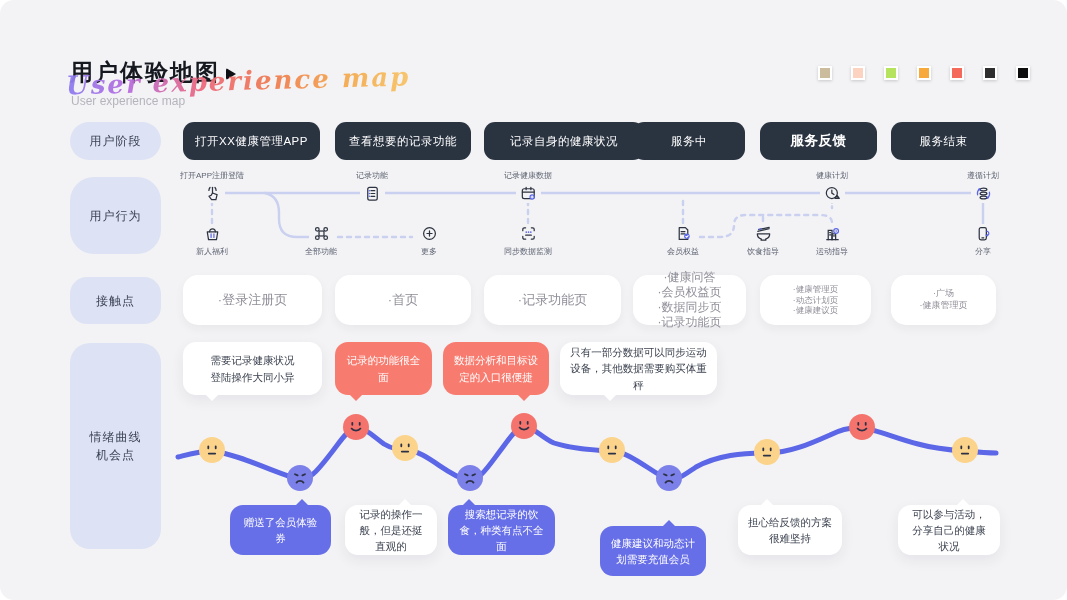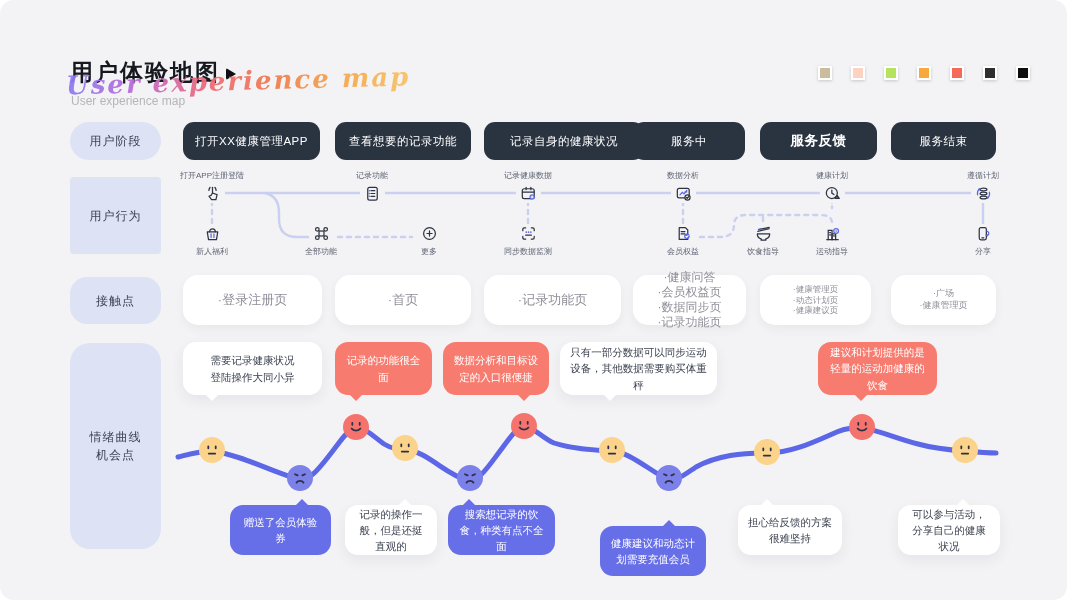--- a/index.html
+++ b/index.html
@@ -128,18 +128,6 @@
         </svg>
       </span>
   </div>
-  <div class="bnode" style="left:638px;top:170px;">
-    <span class="blabel">数据分析</span>
-    <span class="icon-wrap">
-        <svg width="19" height="19" viewBox="0 0 20 20" fill="none" stroke="#2d3340" stroke-width="1.3" stroke-linecap="round">
-          <rect x="3.5" y="4.5" width="12.5" height="10" rx="2"></rect>
-          <path d="M6.3 11.5l2.4-2.7 1.8 1.5 2.8-3.2" stroke="#5b67e6"></path>
-          <path d="M13.3 6.6v1.6h-1.6" stroke="#5b67e6"></path>
-          <circle cx="14.2" cy="14.2" r="2.7" fill="#f3f3f5"></circle>
-          <path d="M13.1 14.2l.8.8 1.5-1.6"></path>
-        </svg>
-      </span>
-  </div>
   <div class="bnode" style="left:787px;top:170px;">
     <span class="blabel">健康计划</span>
     <span class="icon-wrap">

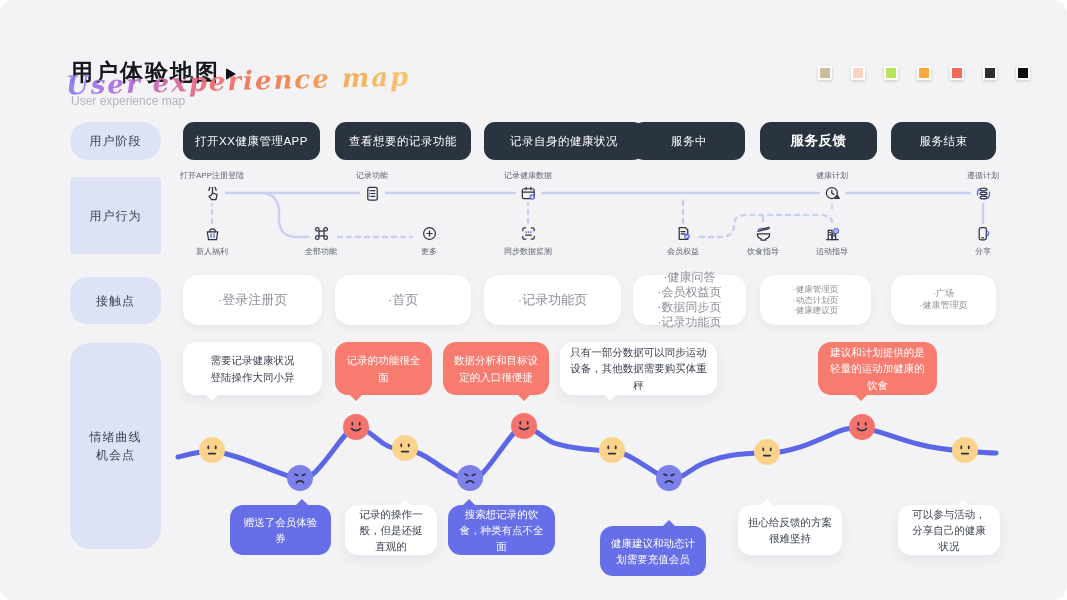--- a/index.html
+++ b/index.html
@@ -69,7 +69,7 @@
   </div>
 
   <div class="row-label" style="top:122px;height:38px;border-radius:19px;">用户阶段</div>
-  <div class="row-label" style="top:177px;height:77px;border-radius:4px;">用户行为</div>
+  <div class="row-label" style="top:177px;height:77px;border-radius:24px;">用户行为</div>
   <div class="row-label" style="top:343px;height:206px;border-radius:20px;">情绪曲线
 机会点</div>
   <div class="row-label" style="top:277px;height:47px;border-radius:17px;">接触点</div>

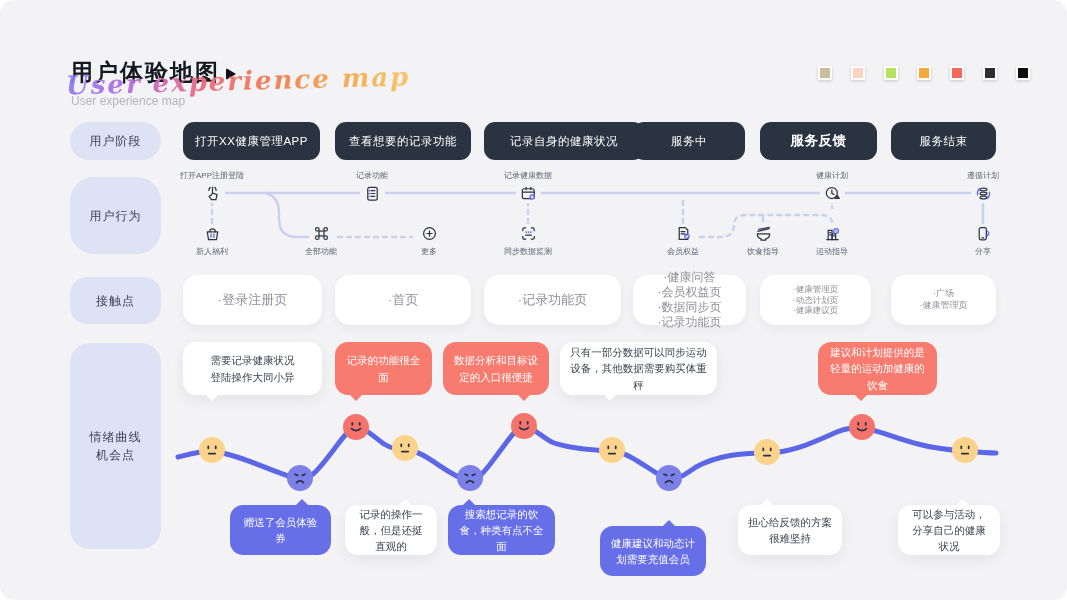--- a/index.html
+++ b/index.html
@@ -282,10 +282,6 @@
     <span>只有一部分数据可以同步运动设备，其他数据需要购买体重秤</span>
     <span class="tail" style="left:43px;"></span>
   </div>
-  <div class="bubble red tb" style="left:818px;top:342px;width:119px;height:53px;">
-    <span>建议和计划提供的是轻量的运动加健康的饮食</span>
-    <span class="tail" style="left:36px;"></span>
-  </div>
 
   <svg style="position:absolute;left:170px;top:405px;" width="850" height="100" viewBox="0 0 850 100">
     <path fill="none" stroke="#5b67e6" stroke-width="5" stroke-linecap="round" d="M8 52 C20 49 30 46 42 46 C72 50 104 68 128 74 C140 77 150 62 162 47 C172 34 178 24 187 23 C196 23 204 32 214 39 C222 44 228 44 235 44 C258 47 276 70 297 75 C308 78 318 62 330 46 C340 33 346 22 355 22 C364 22 372 33 384 38 C402 44 424 45 442 46 C460 47 480 66 497 74 C506 77 514 70 526 62 C548 50 572 48 597 48 C620 48 642 38 660 30 C672 24 682 22 692 23 C705 24 725 33 748 39 C766 44 780 45 795 46 C806 47 818 48 826 48"></path>

